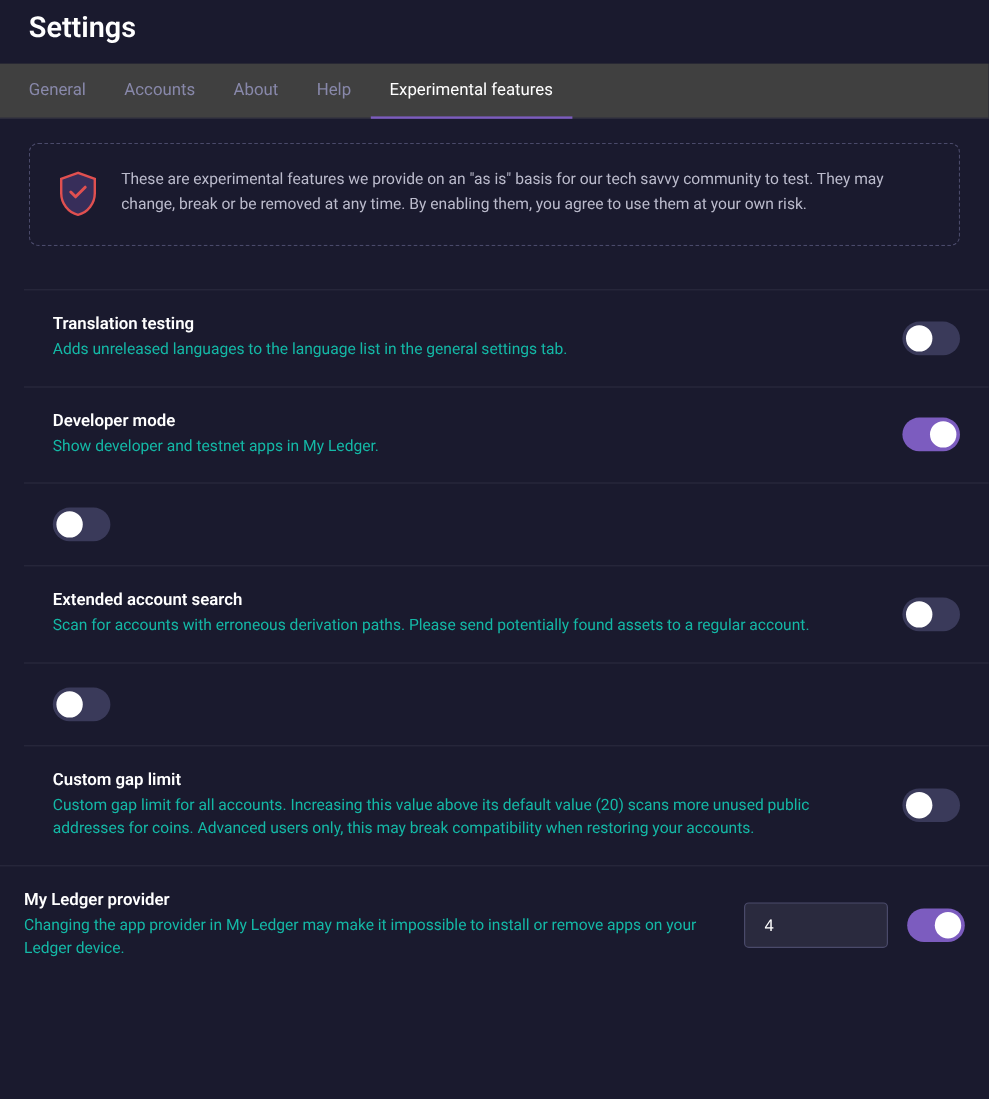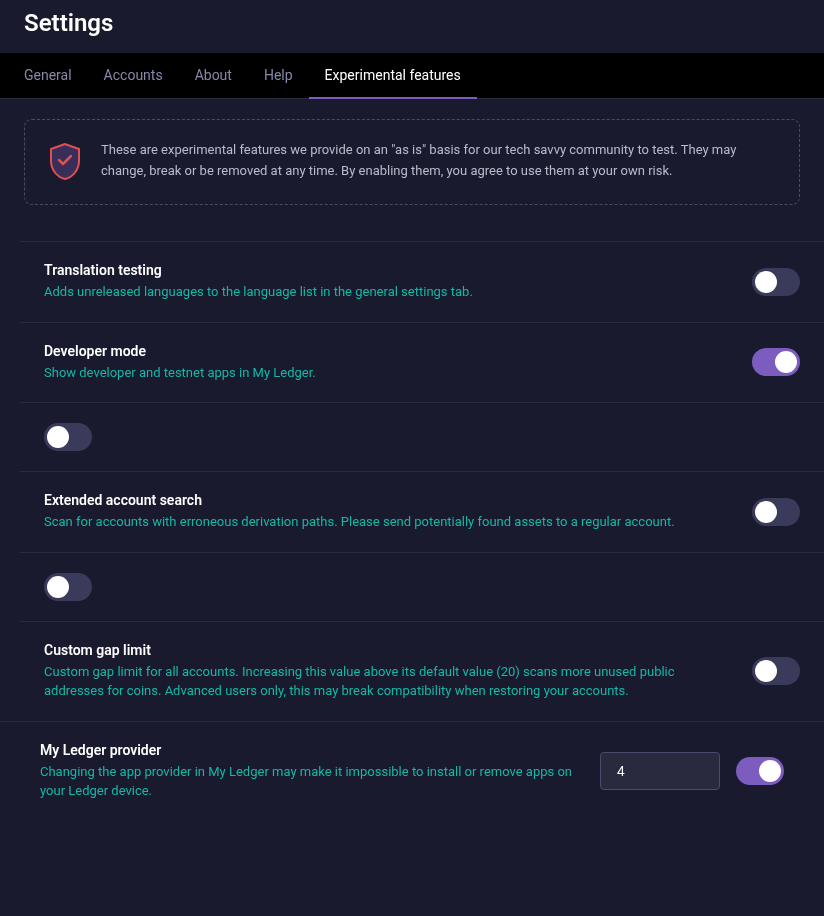--- a/index.html
+++ b/index.html
@@ -22,7 +22,7 @@
       display: flex;
       border-bottom: 1px solid #2a2a3e;
       padding: 0 24px;
-      background-color: #000000;
+      background-color: #404040;
     }
 
     .tab {

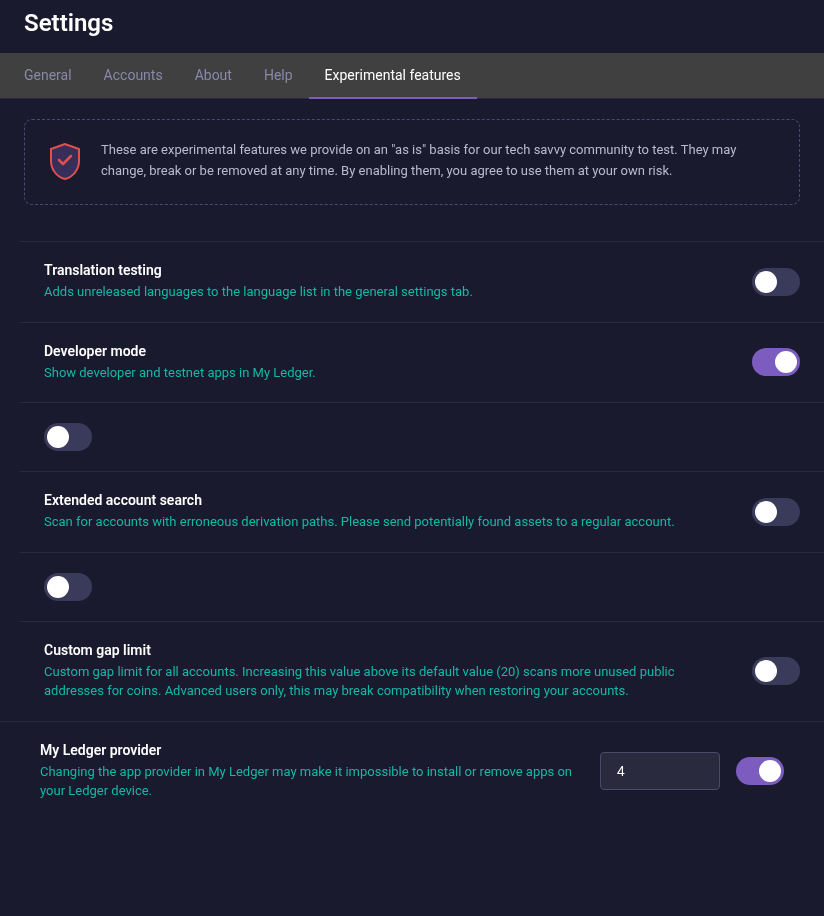--- a/index.html
+++ b/index.html
@@ -148,7 +148,7 @@
 
     .ledger-provider-row {
       border-top: 1px solid #2a2a3e;
-      padding: 20px 40px;
+      padding: 20px 20px;
       display: flex;
       align-items: center;
       justify-content: space-between;

